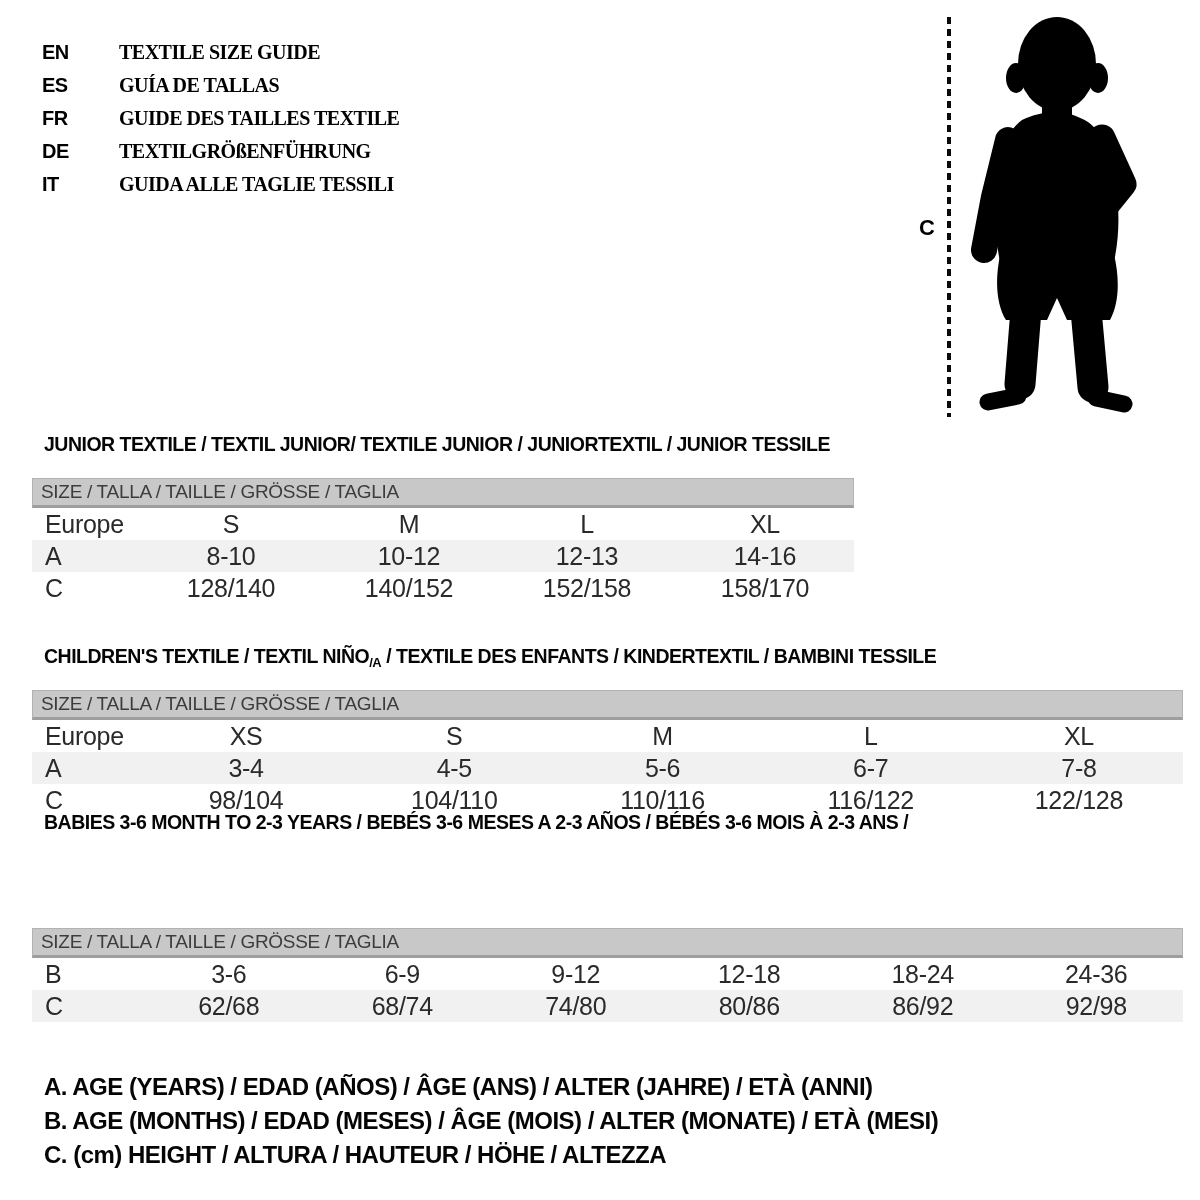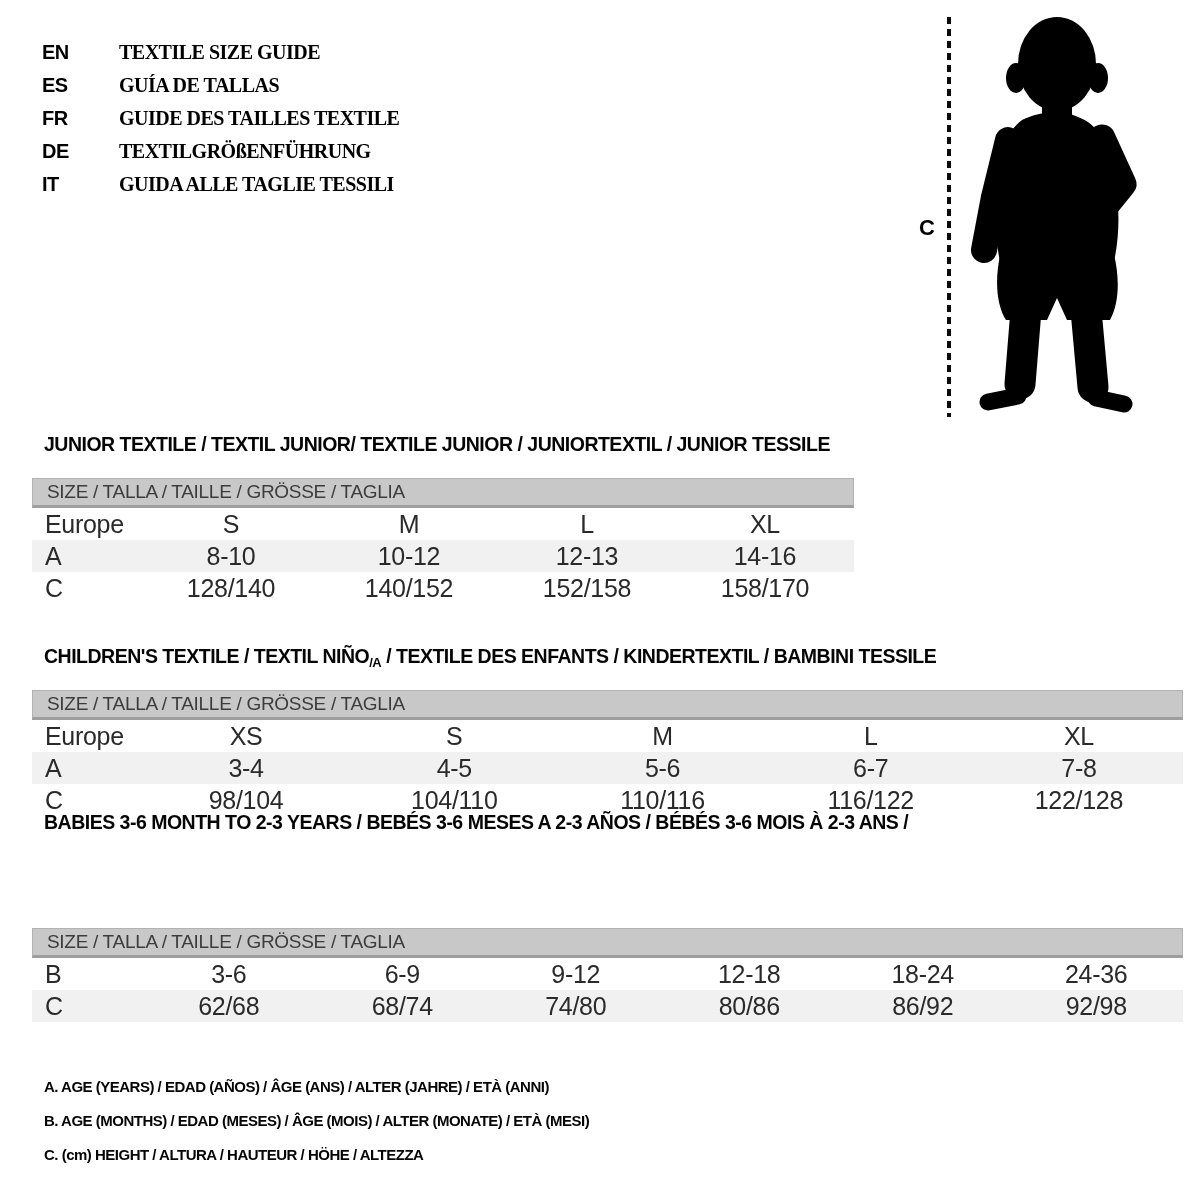--- a/index.html
+++ b/index.html
@@ -36,7 +36,7 @@
   .size-head{
     box-sizing:border-box;height:30px;background:#c8c8c8;
     border:1px solid #b2b2b2;border-bottom:3px solid #9e9e9e;
-    display:flex;align-items:center;padding-left:14px;
+    display:flex;align-items:center;padding-left:8px;
     font-size:19px;color:#3c3c3c;letter-spacing:-0.3px;
   }
   .trow{display:flex;align-items:center;height:32px;font-size:25px;color:#2a2a2a;letter-spacing:-0.3px;}

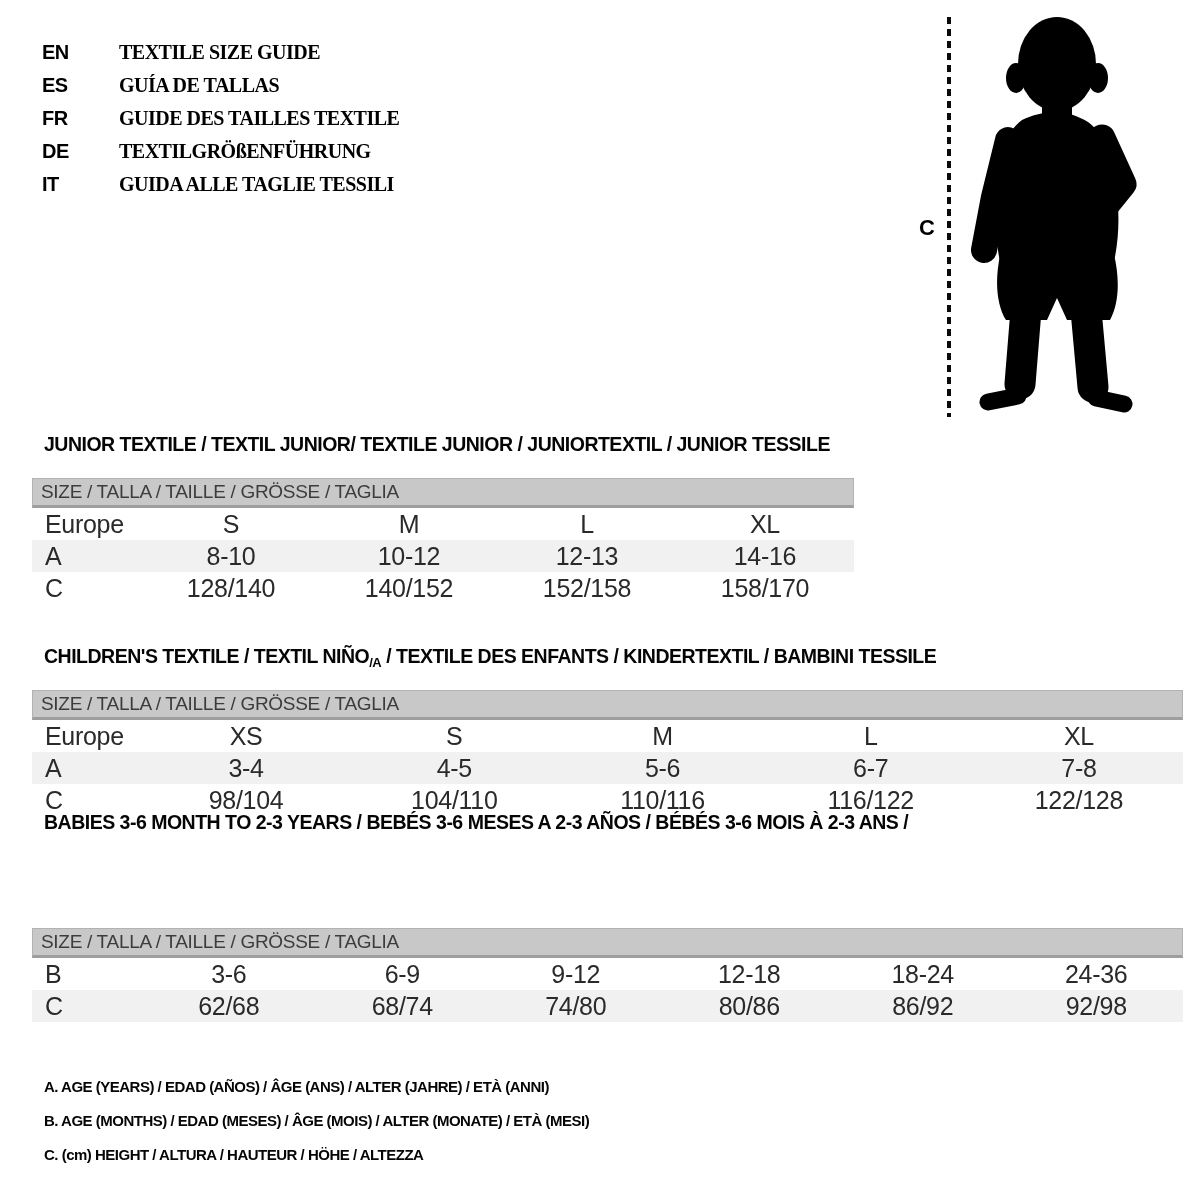--- a/index.html
+++ b/index.html
@@ -45,7 +45,7 @@
   .tcell{flex:1;text-align:center;}
   
   .footnotes{position:absolute;left:44px;top:1070px;}
-  .footnote{font-weight:700;font-size:15px;letter-spacing:-0.5px;line-height:34px;white-space:nowrap;color:#050505;}
+  .footnote{font-weight:700;font-size:24px;letter-spacing:-0.5px;line-height:34px;white-space:nowrap;color:#050505;}
 </style>
 </head>
 <body>

